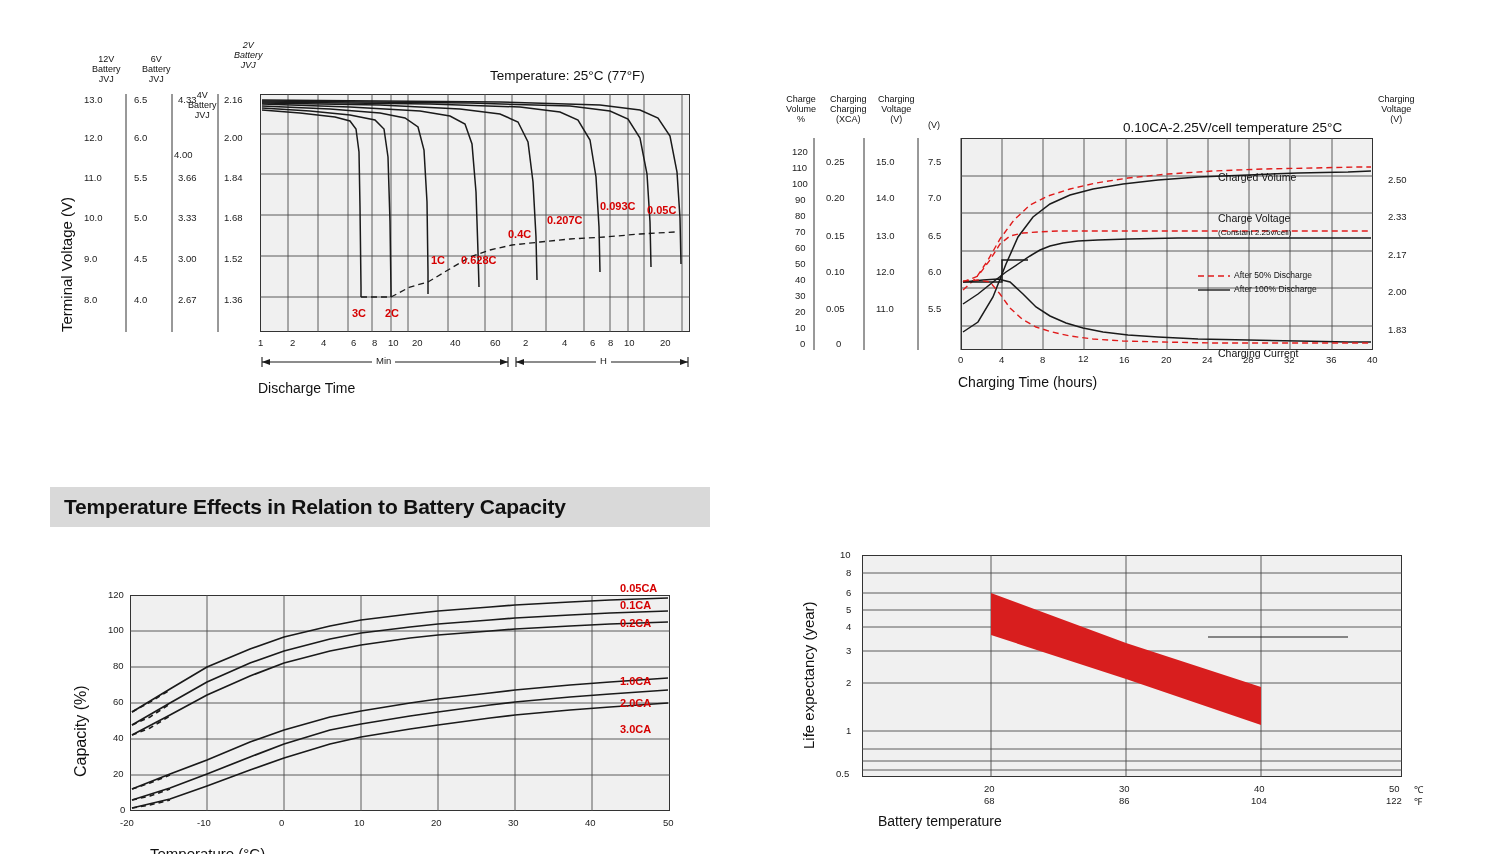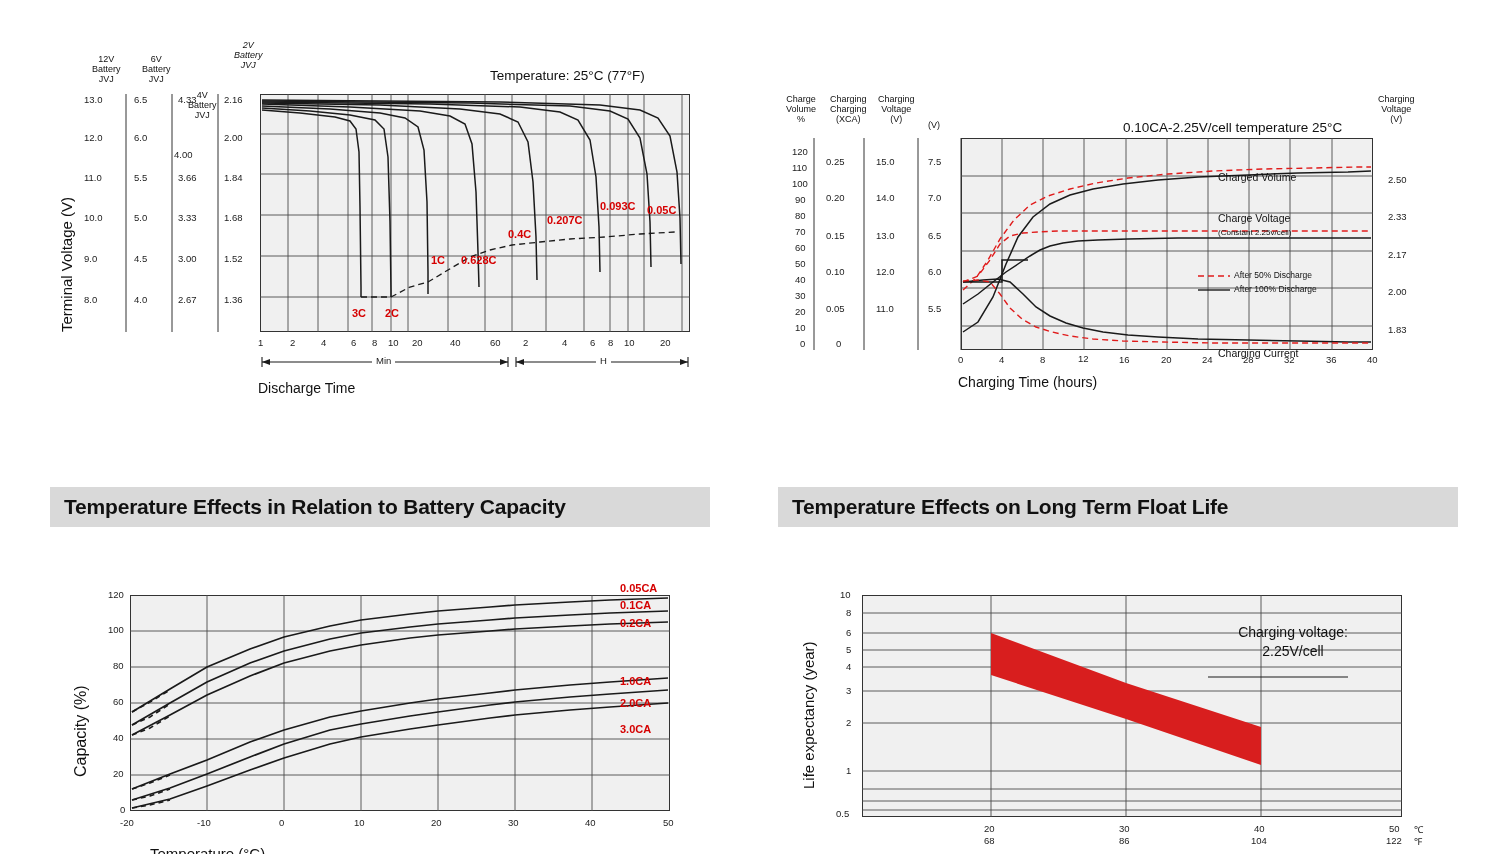--- a/index.html
+++ b/index.html
@@ -449,7 +449,6 @@
   </div>
 
   <div class="panel" style="left:778px; top:487px; width:680px;">
-    <div class="panel-title">Temperature Effects on Long Term Float Life</div>
 
     <div class="plot-wrap" style="position:relative; height:310px;">
       <div class="axis-title rot" style="left:22px; top:262px; font-size:15px;">Life expectancy (year)</div>

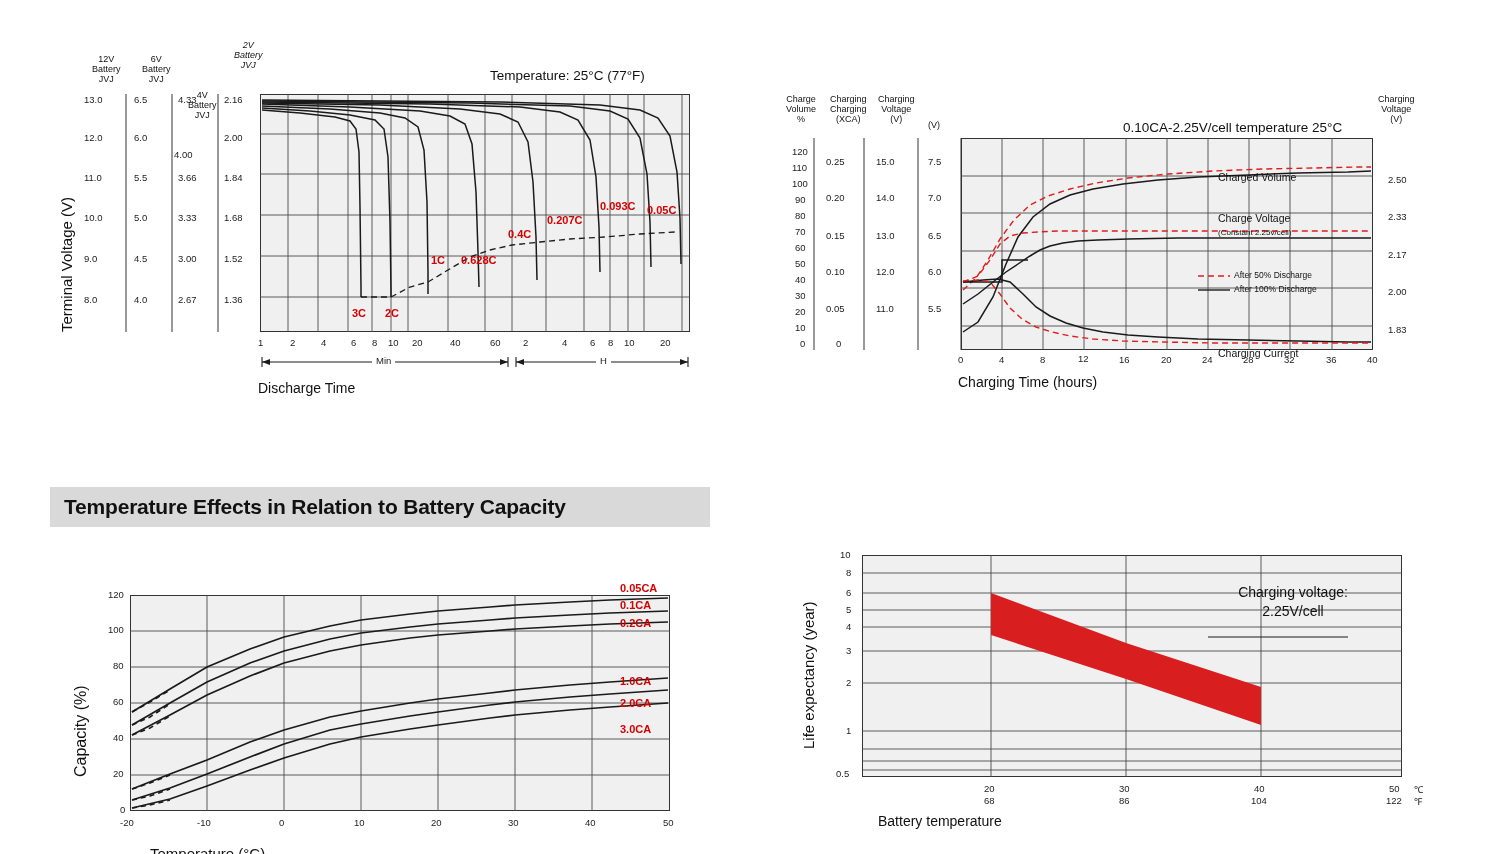--- a/index.html
+++ b/index.html
@@ -489,10 +489,6 @@
         <line x1="430" y1="150" x2="570" y2="150" stroke="#1a1a1a" stroke-width="1"></line>
       </svg>
 
-      <div class="note-box" style="left:400px; top:96px; width:230px;">
-        <span>Charging voltage:</span><br>
-        <span>2.25V/cell</span>
-      </div>
 
       <div class="tick-label" style="left:206px; top:296px;">20</div>
       <div class="tick-label" style="left:206px; top:308px;">68</div>

